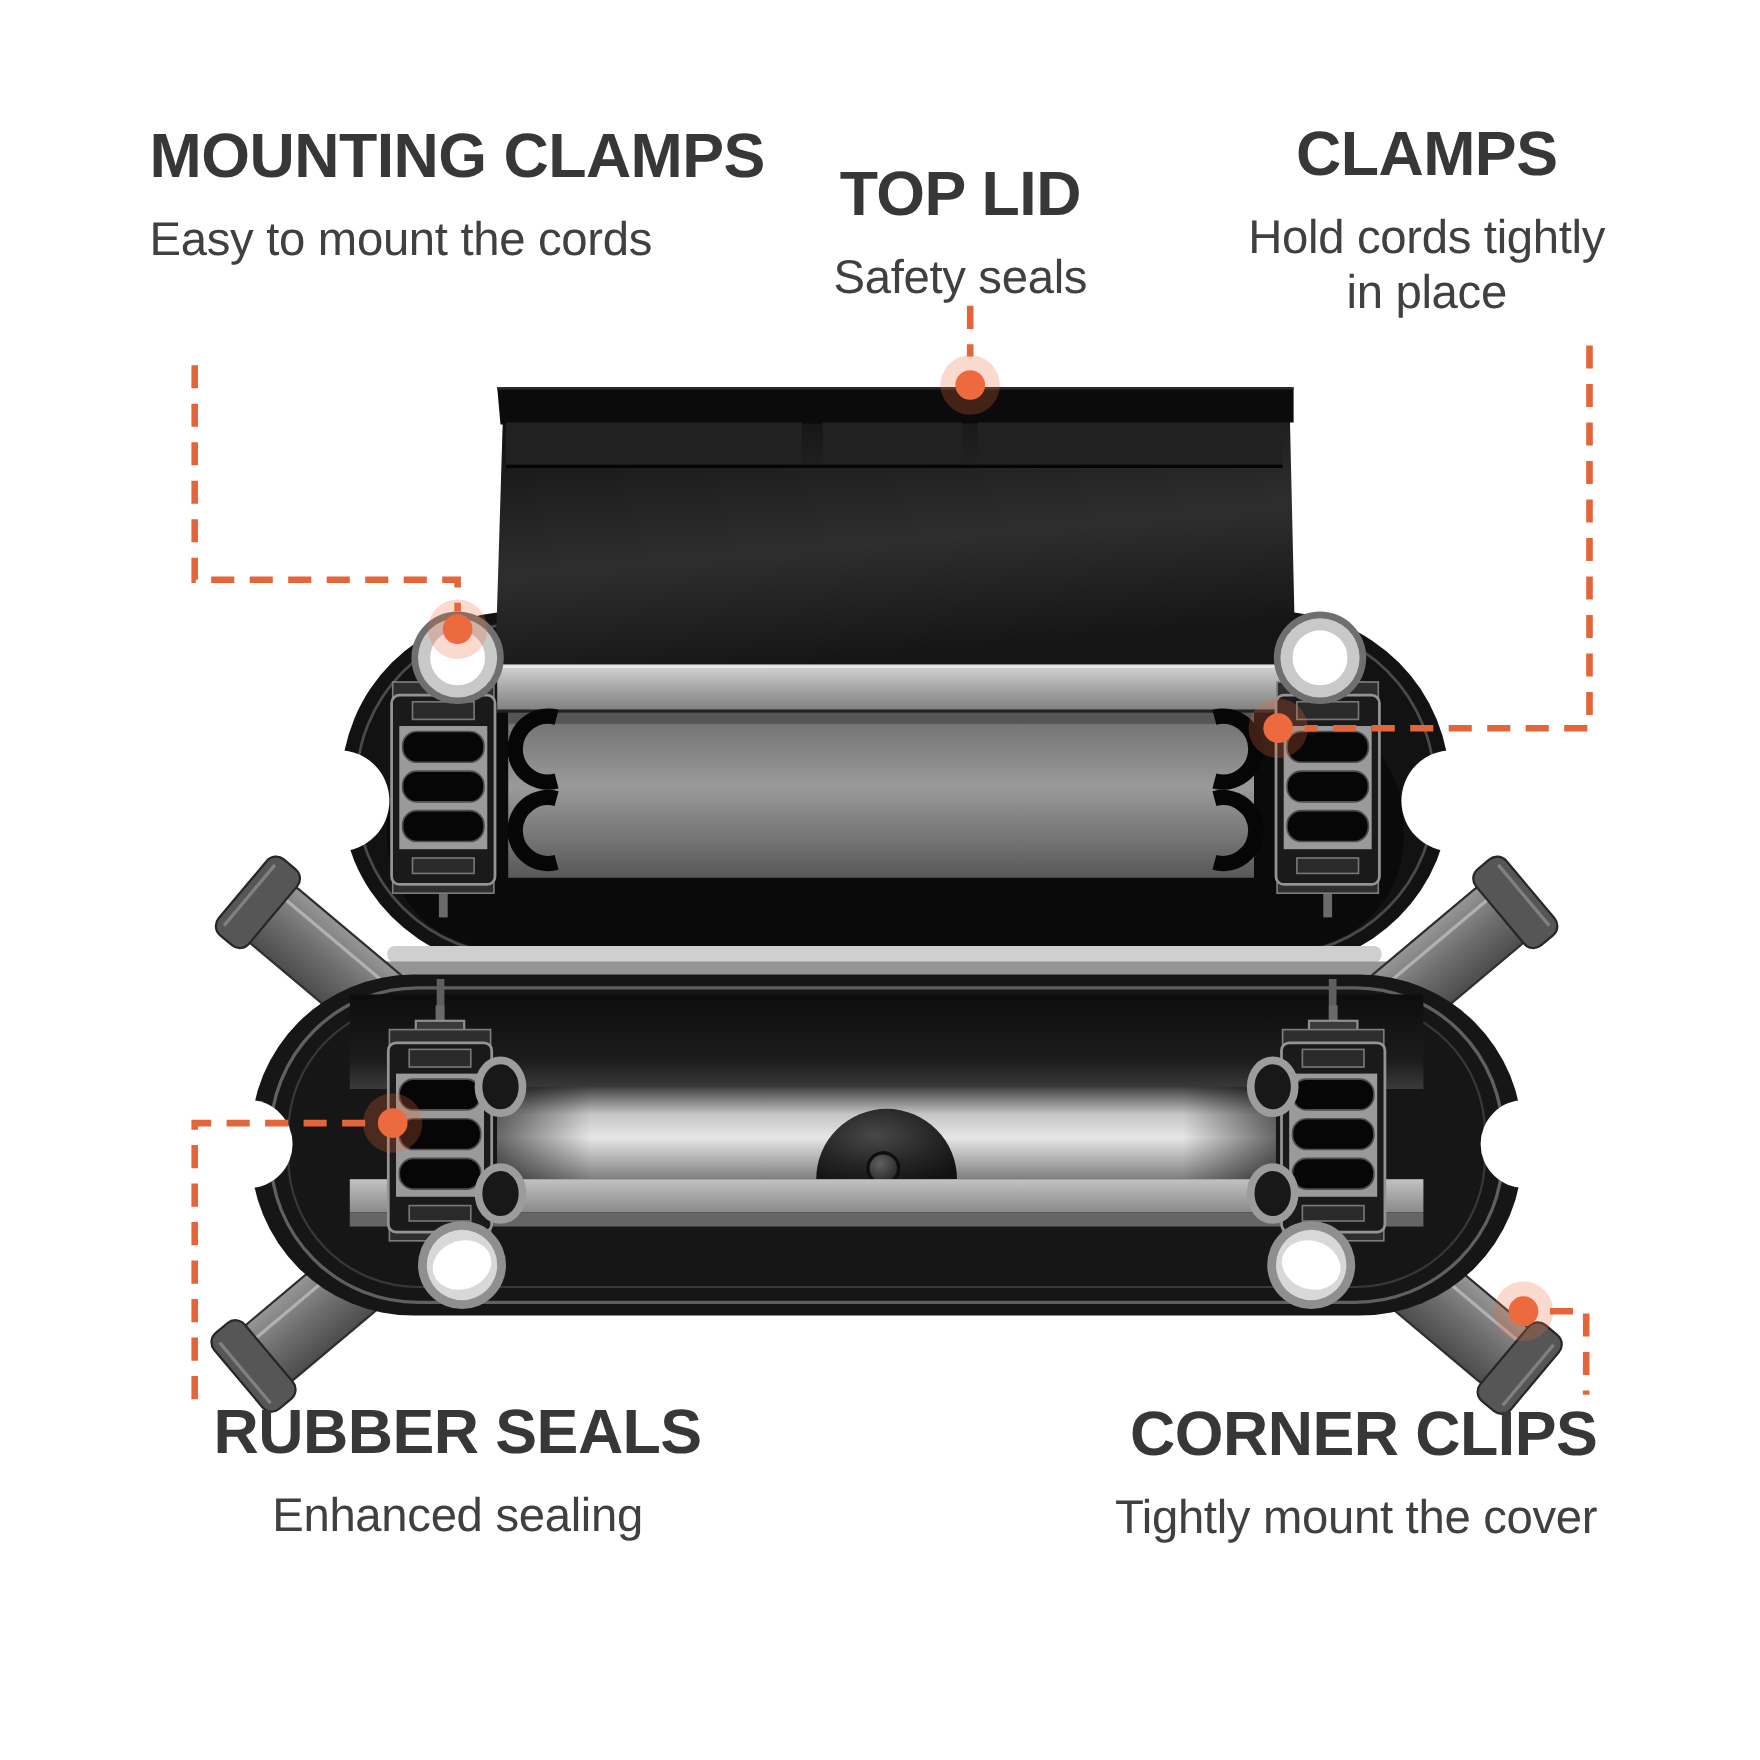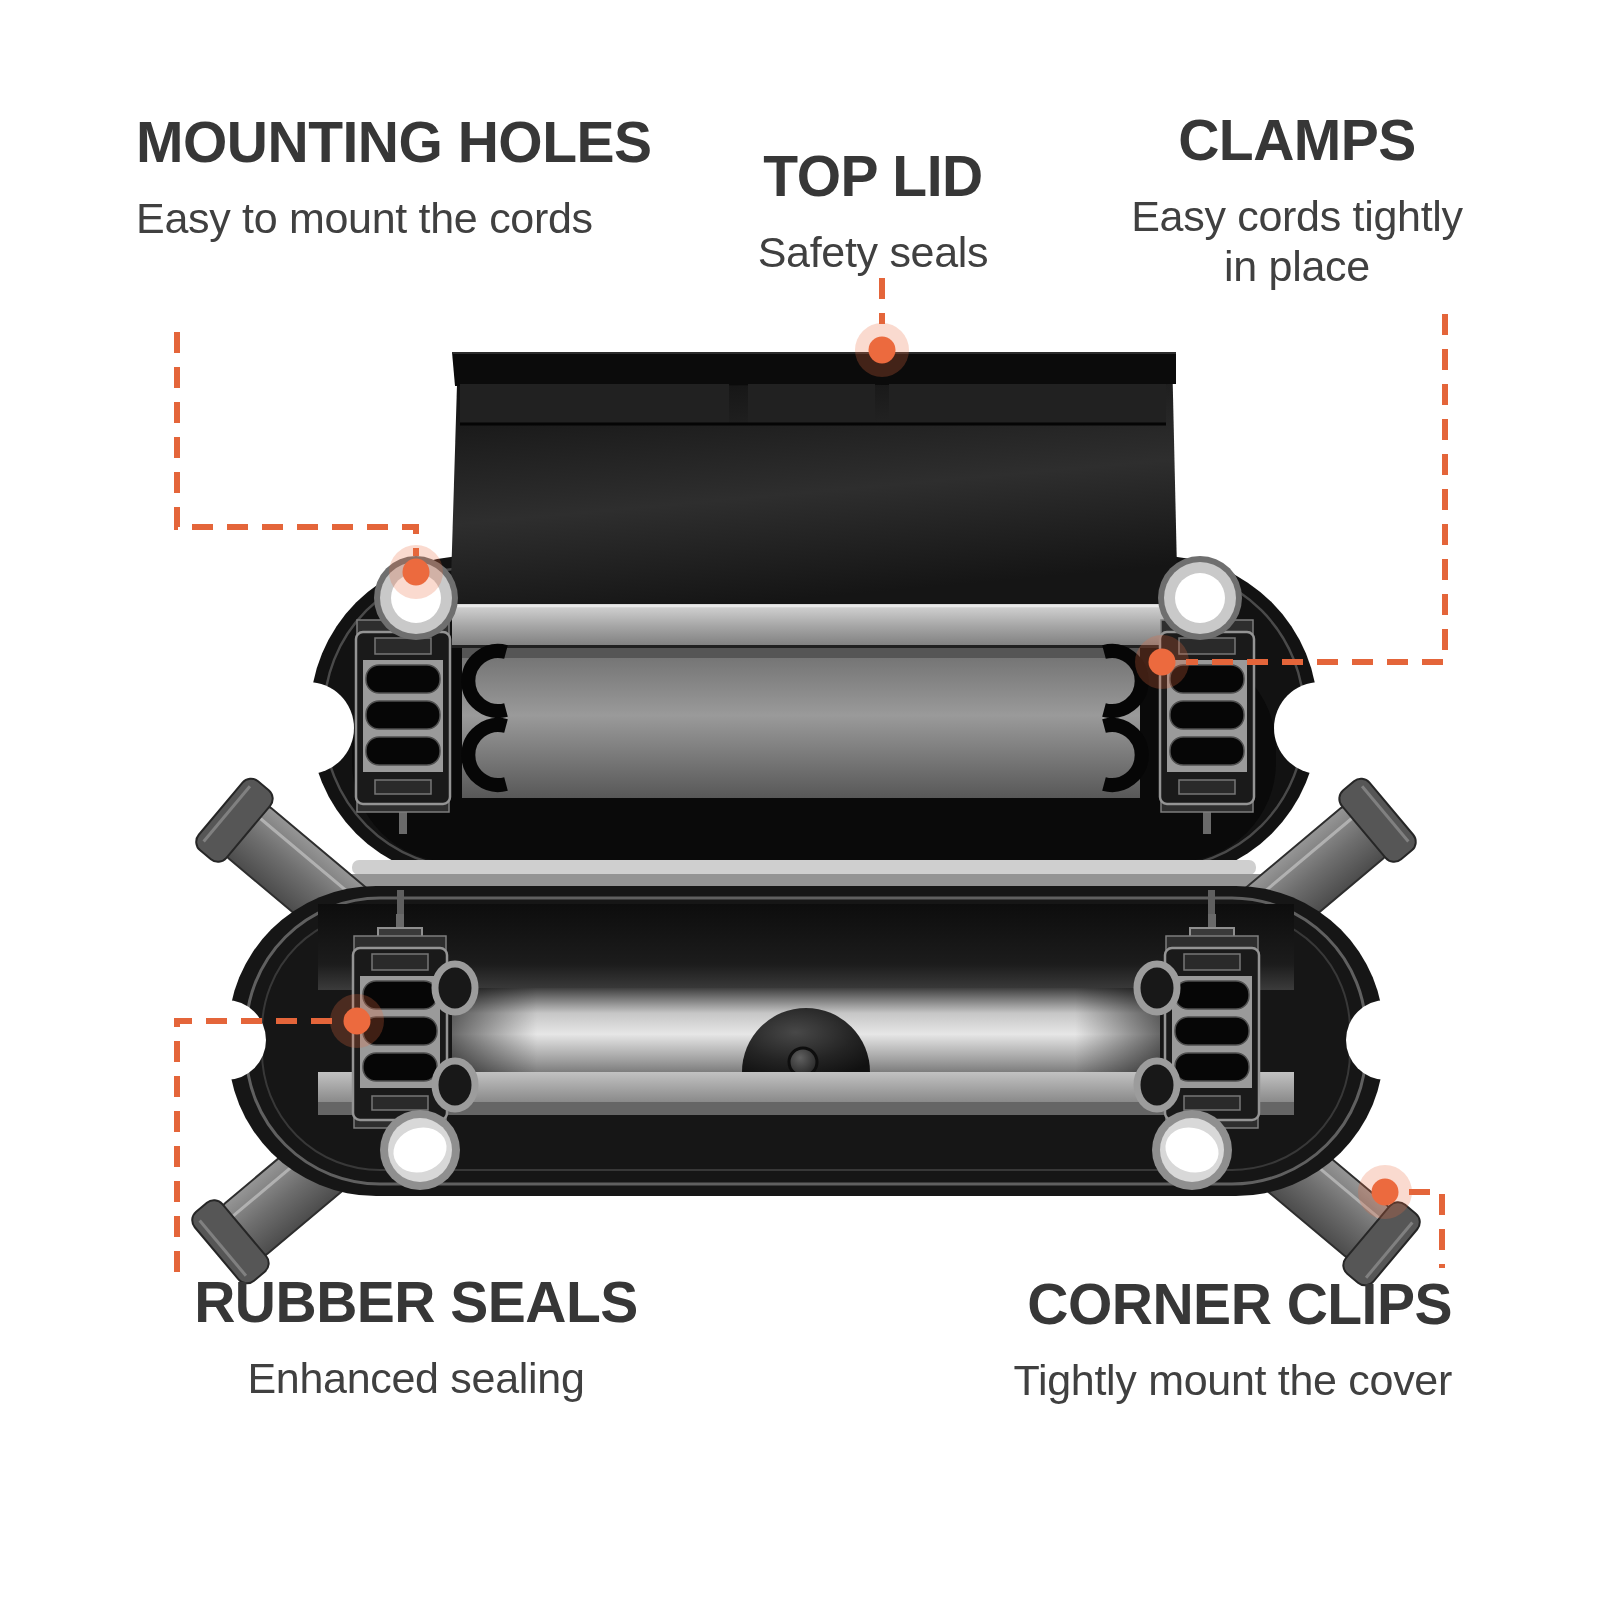--- a/index.html
+++ b/index.html
@@ -233,7 +233,7 @@
 </svg>
 
   <div class="callout c-tl">
-    <h2>MOUNTING HOLES</h2>
+    <h2>MOUNTING CLAMPS</h2>
     <p>Easy to mount the cords</p>
   </div>
 

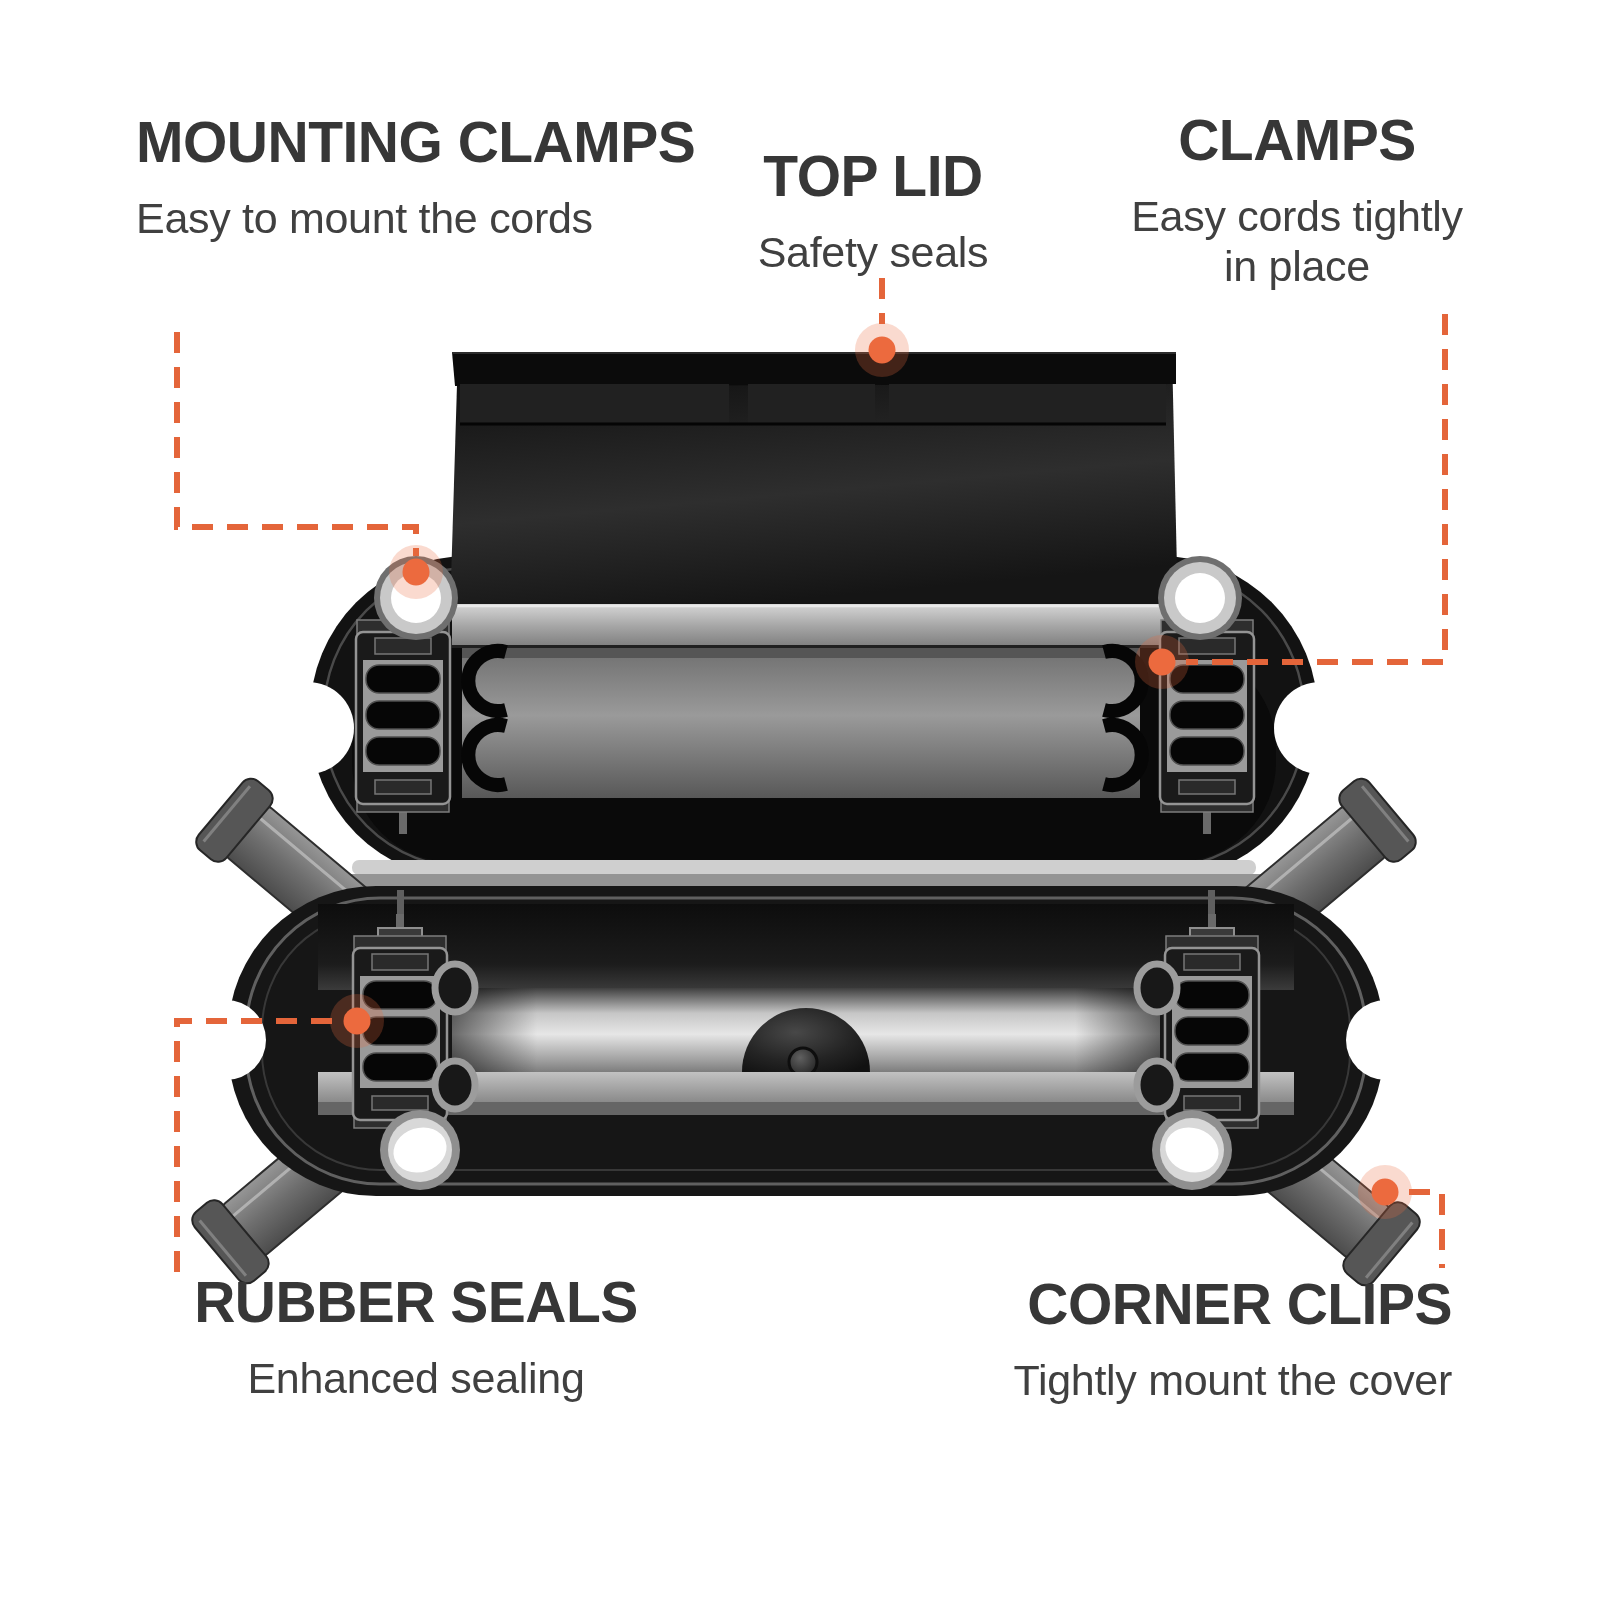--- a/index.html
+++ b/index.html
@@ -244,7 +244,7 @@
 
   <div class="callout c-tr">
     <h2>CLAMPS</h2>
-    <p>Easy cords tightly in place</p>
+    <p>Hold cords tightly in place</p>
   </div>
 
   <div class="callout c-bl">

